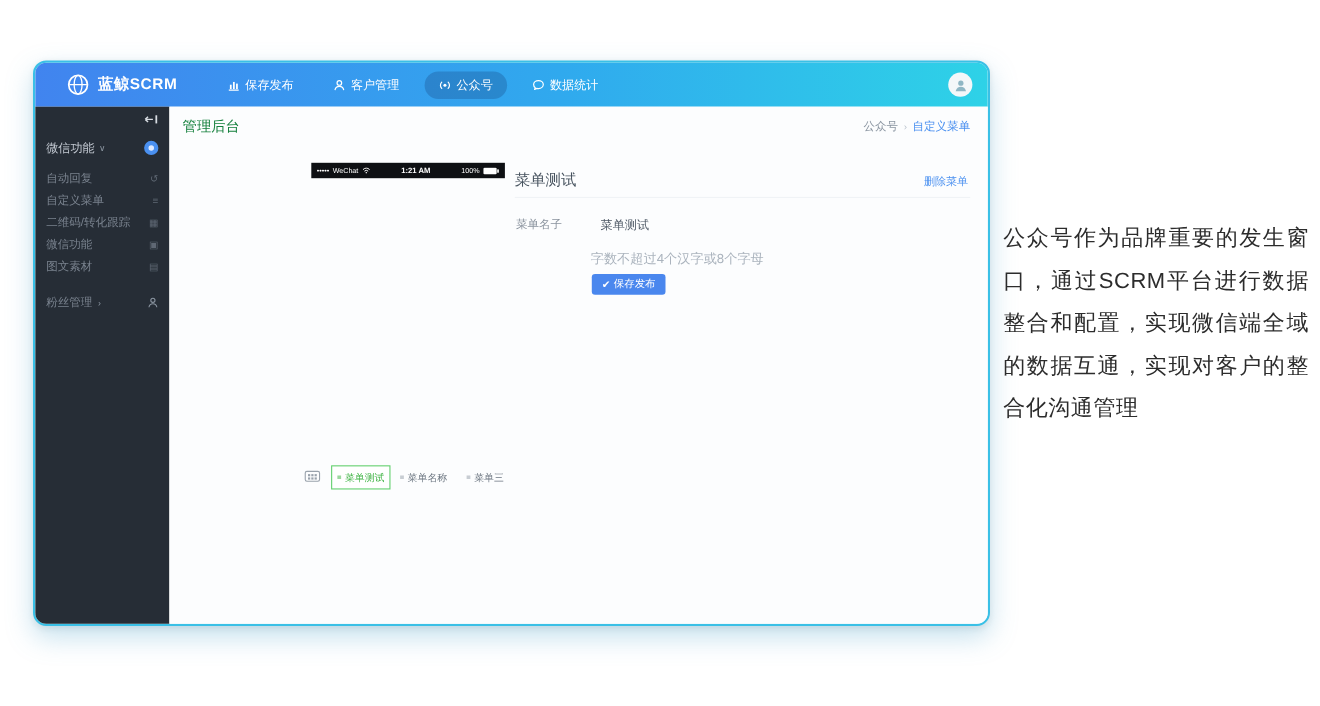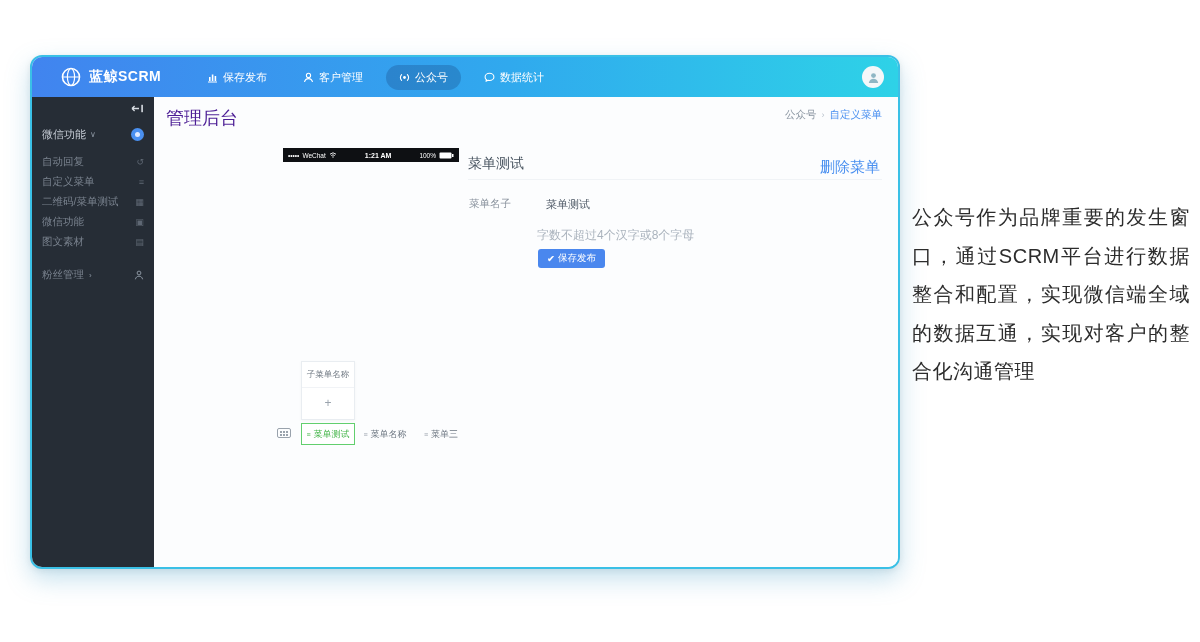--- a/index.html
+++ b/index.html
@@ -45,7 +45,7 @@
   .side-fans .lbl{display:flex;gap:5px;align-items:center;}
   
   .content{flex:1;position:relative;background:#fcfdfe;}
-  .page-title{position:absolute;left:12px;top:9px;font-size:18px;color:#4c1d95;}
+  .page-title{position:absolute;left:12px;top:9px;font-size:13px;color:#15803d;}
   .breadcrumb{position:absolute;right:16px;top:11px;font-size:10.5px;color:#8a95a1;display:flex;gap:5px;align-items:center;}
   .breadcrumb .sep{color:#b9c2cc;font-size:9px;}
   .breadcrumb .cur{color:#4a90f0;cursor:pointer;}

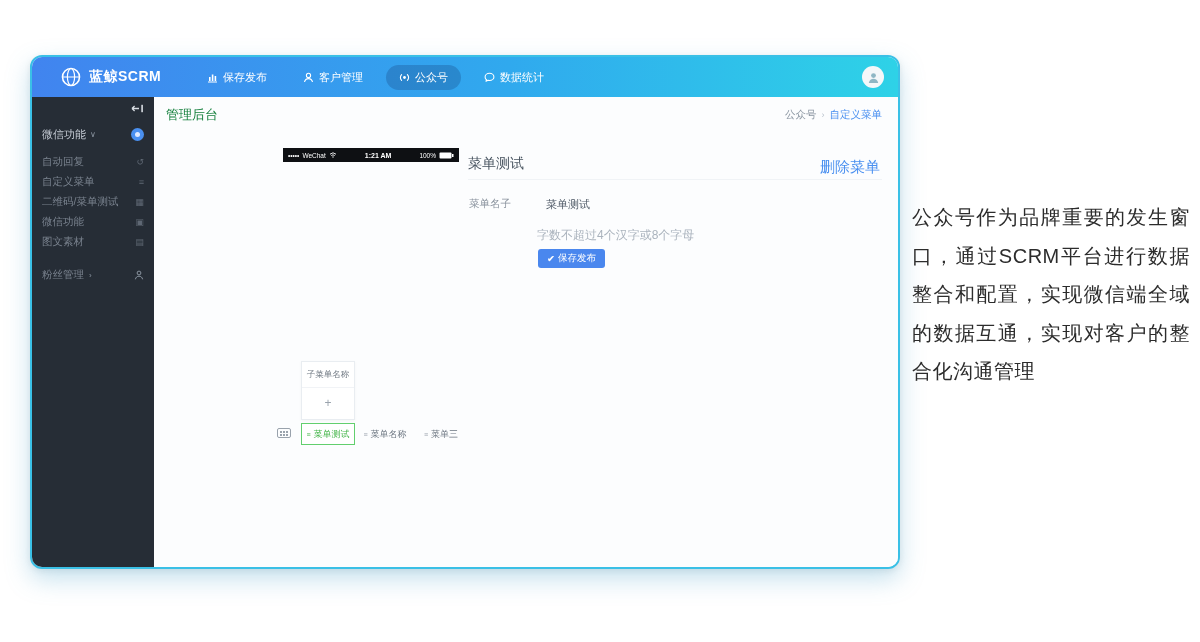--- a/index.html
+++ b/index.html
@@ -62,7 +62,7 @@
   
   .section-title{position:absolute;left:314px;top:58px;font-size:14px;color:#47535f;}
   .section-rule{position:absolute;left:314px;right:16px;top:82px;border-top:1px solid #f0f3f6;}
-  .delete-link{position:absolute;right:18px;top:61px;font-size:15px;color:#4a90f0;cursor:pointer;}
+  .delete-link{position:absolute;right:18px;top:61px;font-size:10px;color:#4a90f0;cursor:pointer;}
   .form-label{position:absolute;left:315px;top:100px;font-size:10.5px;color:#8a939e;}
   .form-value{position:absolute;left:392px;top:100px;font-size:11px;color:#4b5663;cursor:text;}
   .form-hint{position:absolute;left:383px;top:130px;font-size:12px;color:#aab3bd;}

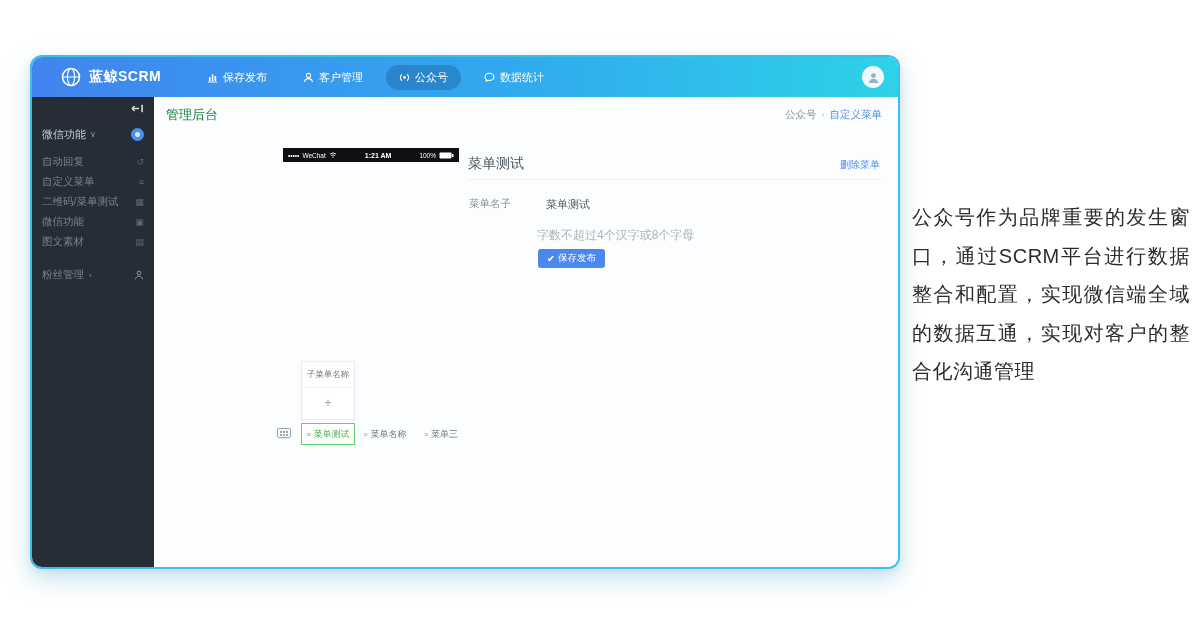--- a/index.html
+++ b/index.html
@@ -198,7 +198,7 @@
         <span class="glyph">≡</span>
       </div>
       <div class="side-item">
-        <span>二维码/菜单测试</span>
+        <span>二维码/转化跟踪</span>
         <span class="glyph">▦</span>
       </div>
       <div class="side-item">

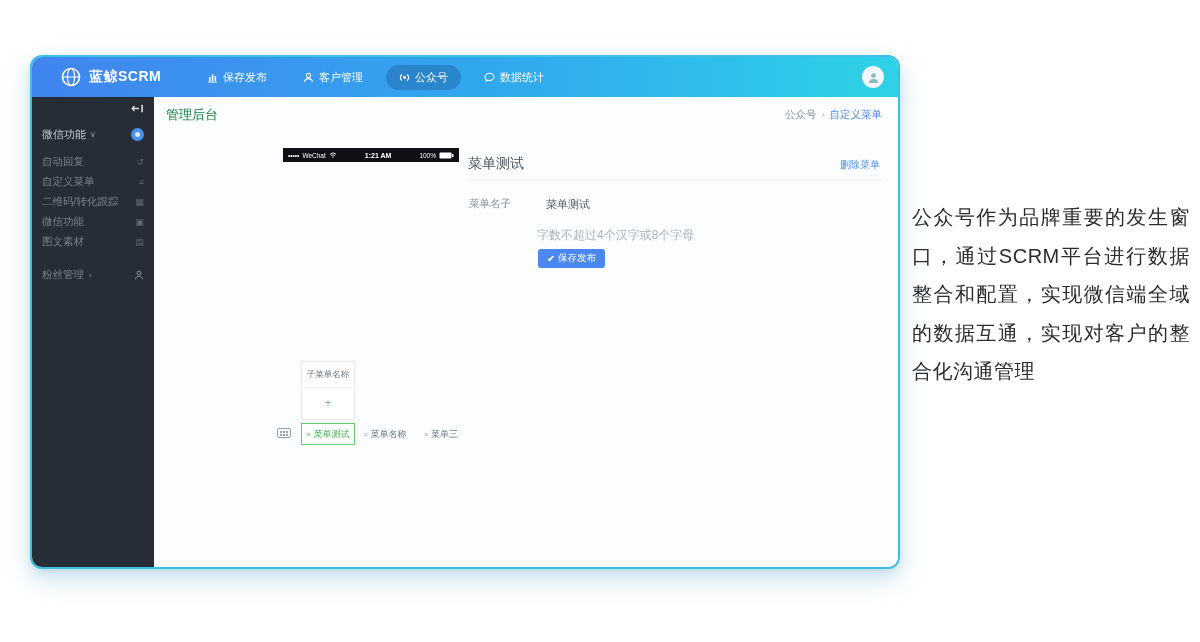--- a/index.html
+++ b/index.html
@@ -269,10 +269,6 @@
         <span>保存发布</span>
       </button>
 
-      <div class="submenu-panel">
-        <div class="submenu-label">子菜单名称</div>
-        <div class="submenu-add">+</div>
-      </div>
 
       <span class="kbd-icon">
           <i></i>

